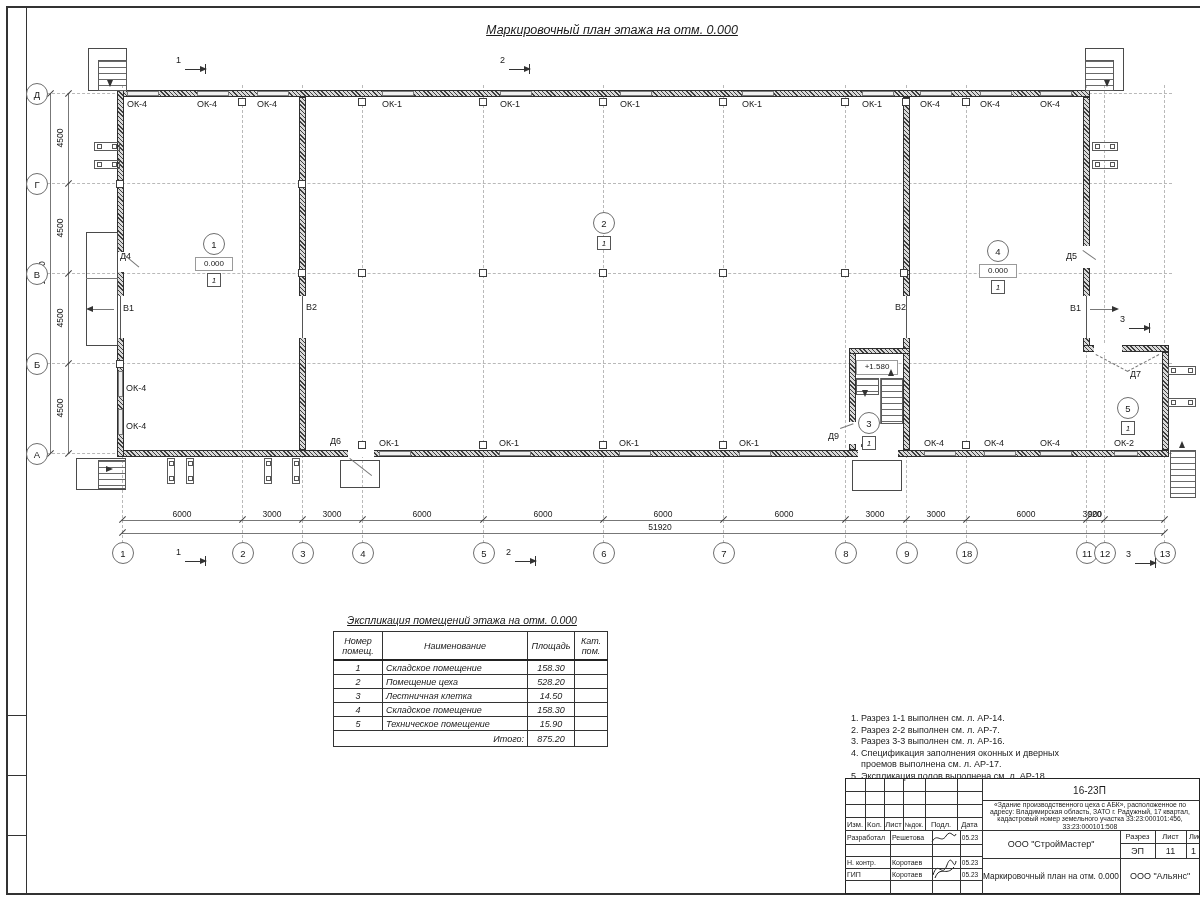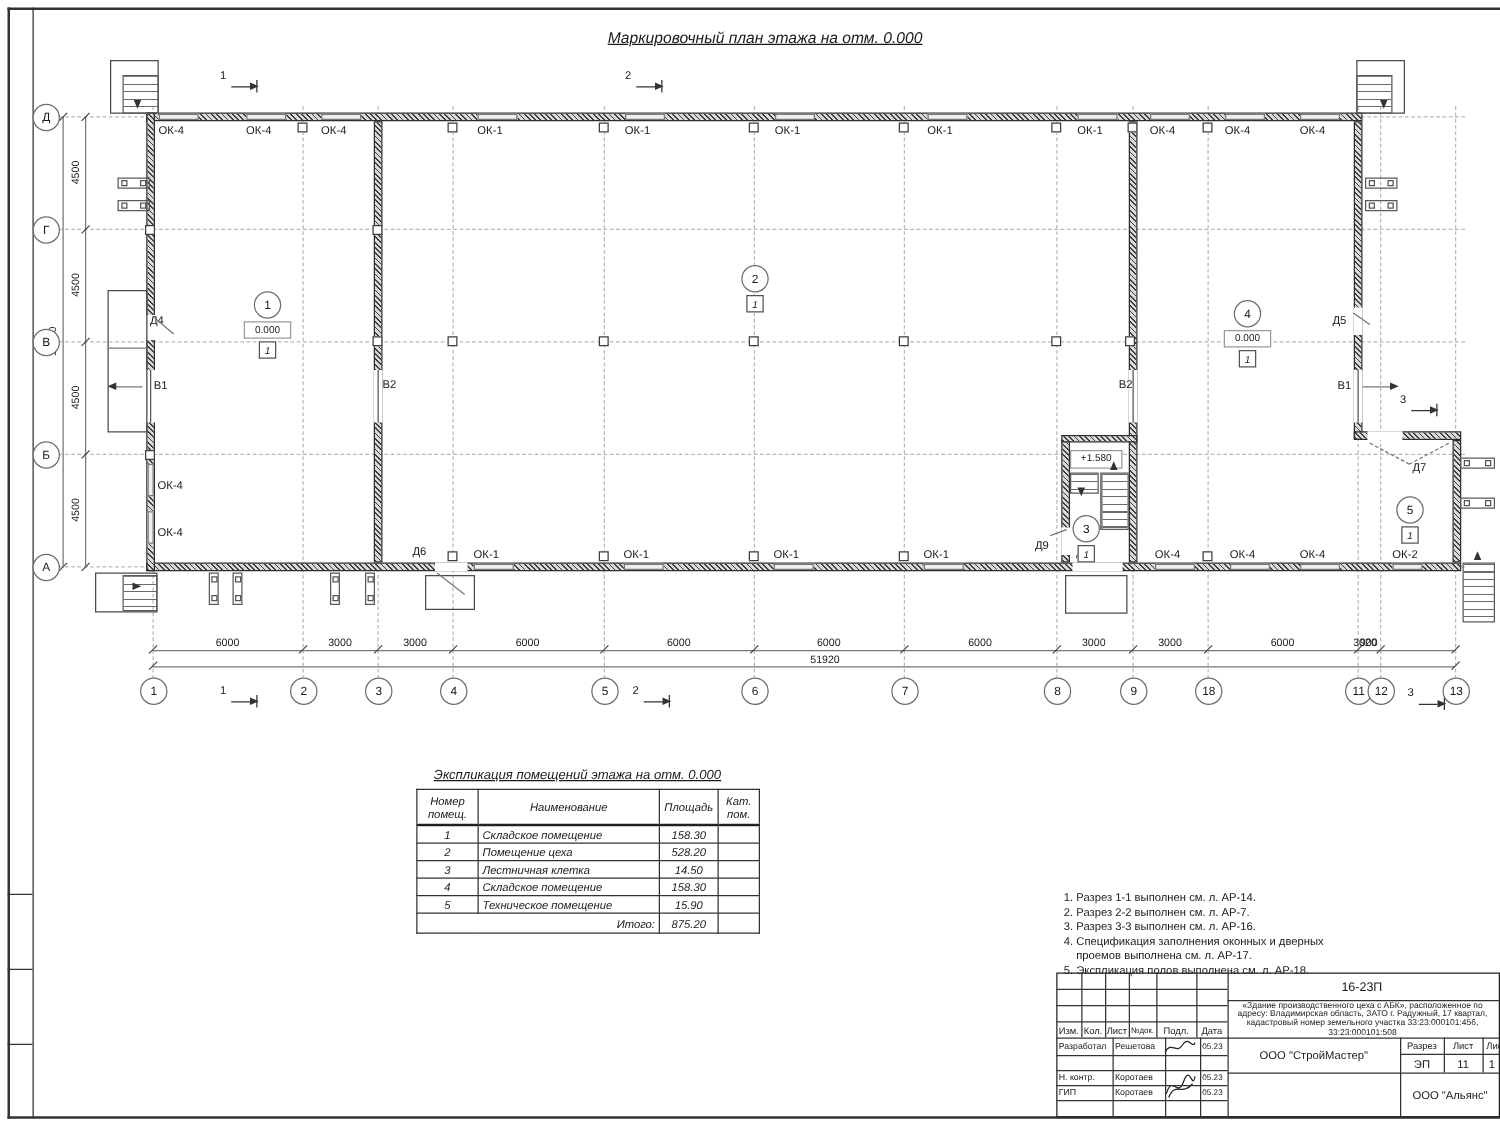--- a/index.html
+++ b/index.html
@@ -452,6 +452,7 @@
   <div class="abs tb-text" style="left:1120px;top:843px;width:35px;height:15px;font-size:9px;">ЭП</div>
   <div class="abs tb-text" style="left:1155px;top:843px;width:31px;height:15px;font-size:9px;">11</div>
   <div class="abs tb-text tb-left" style="left:1191px;top:843px;width:20px;height:15px;font-size:9px;">1</div>
+  <div class="abs tb-text" style="left:982px;top:858px;width:138px;height:36px;font-size:8.3px;white-space:normal;">Маркировочный план на отм. 0.000</div>
   <div class="abs tb-text" style="left:1120px;top:858px;width:80px;height:36px;font-size:9px;">ООО "Альянс"</div>
 <div class="abs line" style="left: 865px; top: 778px; width: 1px; height: 52px;"></div>
     <div class="abs line" style="left: 884px; top: 778px; width: 1px; height: 52px;"></div>

